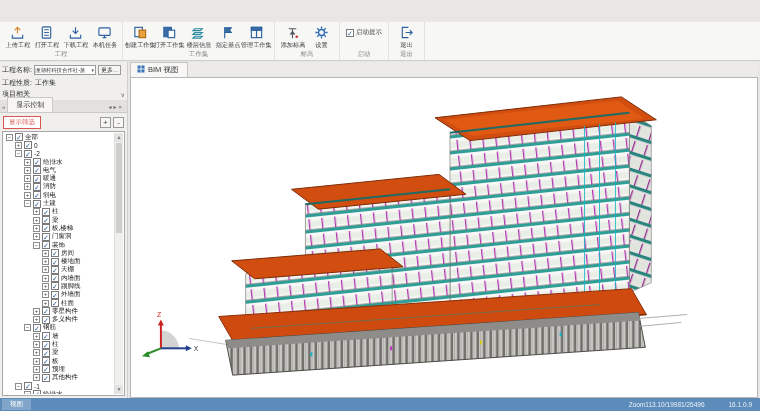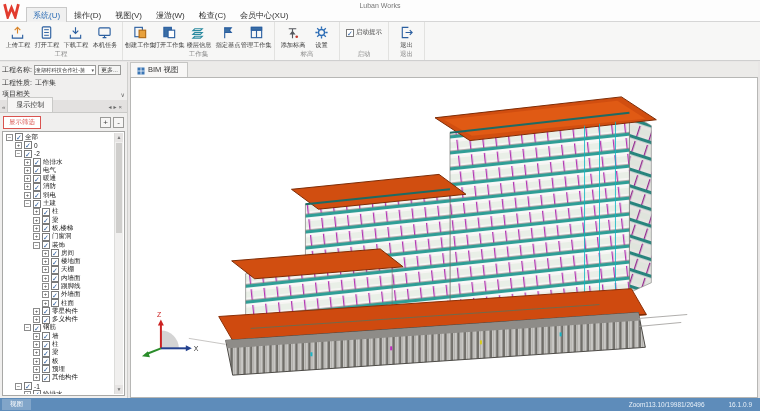--- a/index.html
+++ b/index.html
@@ -77,20 +77,6 @@
 
 <div class="app">
 
-  <div class="titlebar">
-    <svg class="logo" viewBox="0 0 16 16">
-      <path d="M1.5,2 L4.5,14 L8,5.5 L11.5,14 L14.5,2" stroke="#e23b2e" stroke-width="2.6" fill="none"></path>
-    </svg>
-    <div class="wintitle">Luban Works</div>
-    <div class="menubar">
-      <div class="mi active">系统(U)</div>
-      <div class="mi">操作(D)</div>
-      <div class="mi">视图(V)</div>
-      <div class="mi">漫游(W)</div>
-      <div class="mi">检查(C)</div>
-      <div class="mi">会员中心(XU)</div>
-    </div>
-  </div>
 
   <div class="ribbon">
     <div class="rgroup">

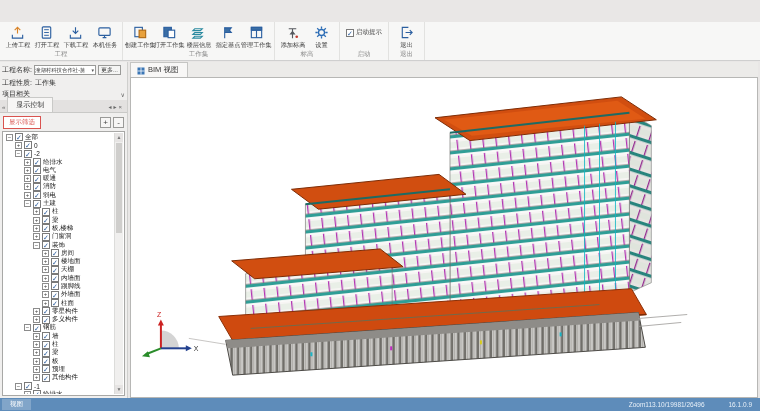--- a/index.html
+++ b/index.html
@@ -60,7 +60,7 @@
   
   .viewport { position:absolute; left:130px; top:62px; right:2px; bottom:13px; }
   .vtabbar { position:absolute; left:0; right:0; top:0; height:15px; background:#eceBe9; display:flex; align-items:flex-end; }
-  .vtab { display:flex; align-items:flex-end; background:#f8f7f6; border:1px solid #c5c5c3; border-bottom:none; padding:2px 9px 2px 6px; }
+  .vtab { display:flex; align-items:flex-start; background:#f8f7f6; border:1px solid #c5c5c3; border-bottom:none; padding:2px 9px 2px 6px; }
   .vtabicon { width:8px; height:8px; margin-right:3px; }
   .vtabtext { font-size:7.5px; color:#333; }
   .canvas { position:absolute; left:0; right:0; top:15px; bottom:0; background:#fff; border:1px solid #b7b7b5; }

